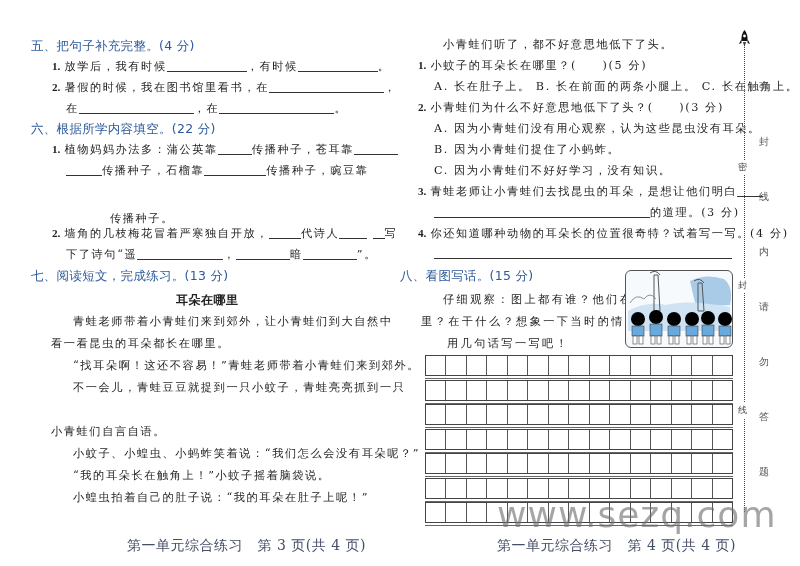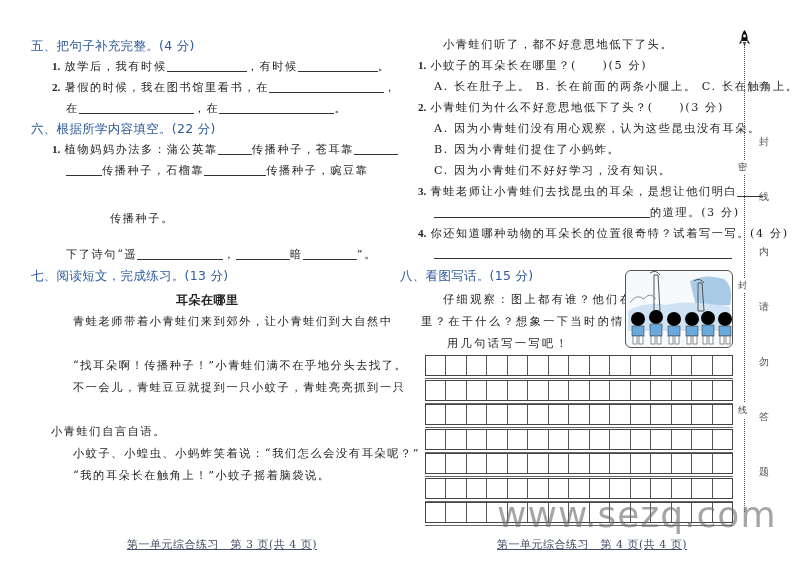--- a/index.html
+++ b/index.html
@@ -93,6 +93,9 @@
   </div>
   <div class="line" style="left:66px;top:211px;margin-left:44px;">传播种子。</div>
 
+  <div class="line" style="left:52px;top:226px;">
+    <span class="qnum">2.</span><span>墙角的几枝梅花冒着严寒独自开放，</span><span class="blank" style="width:32px"></span><span>代诗人</span><span class="blank" style="width:28px"></span>&nbsp;<span class="blank" style="width:12px"></span><span>写</span>
+  </div>
   <div class="line" style="left:66px;top:247px;">
     <span>下了诗句“遥</span><span class="blank" style="width:86px"></span><span>，</span><span class="blank" style="width:54px"></span><span>暗</span><span class="blank" style="width:54px"></span><span>”。</span>
   </div>

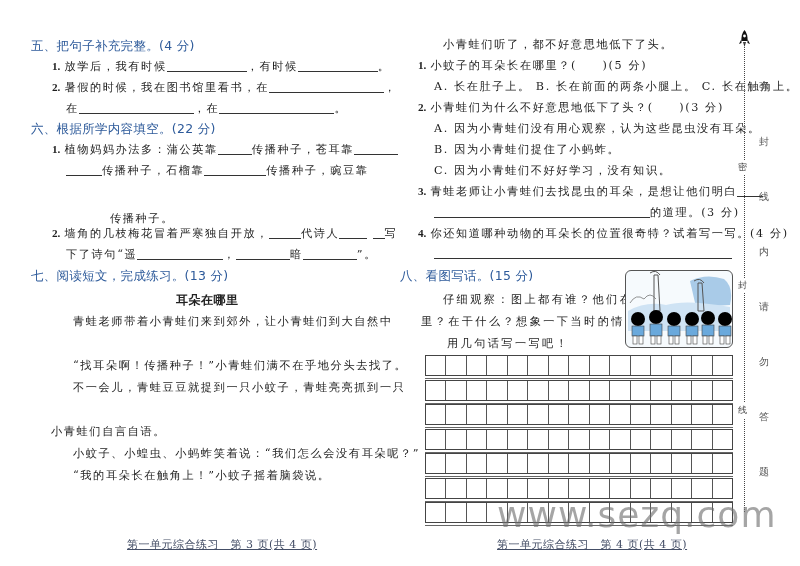--- a/index.html
+++ b/index.html
@@ -104,6 +104,7 @@
   <div class="passage-title" style="left:176px;top:292px;">耳朵在哪里</div>
 
   <div class="line" style="left:73px;top:314px;">青蛙老师带着小青蛙们来到郊外，让小青蛙们到大自然中</div>
+  <div class="line" style="left:51px;top:336px;">看一看昆虫的耳朵都长在哪里。</div>
   <div class="line" style="left:73px;top:358px;">“找耳朵啊！传播种子！”小青蛙们满不在乎地分头去找了。</div>
   <div class="line" style="left:73px;top:380px;">不一会儿，青蛙豆豆就捉到一只小蚊子，青蛙亮亮抓到一只</div>
   <div class="line" style="left:51px;top:424px;">小青蛙们自言自语。</div>

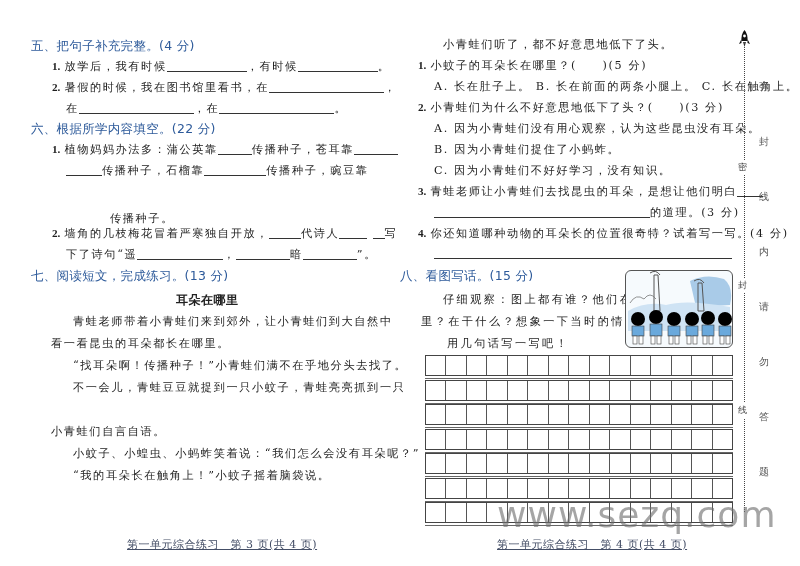--- a/index.html
+++ b/index.html
@@ -105,7 +105,7 @@
 
   <div class="line" style="left:73px;top:314px;">青蛙老师带着小青蛙们来到郊外，让小青蛙们到大自然中</div>
   <div class="line" style="left:51px;top:336px;">看一看昆虫的耳朵都长在哪里。</div>
-  <div class="line" style="left:73px;top:358px;">“找耳朵啊！传播种子！”小青蛙们满不在乎地分头去找了。</div>
+  <div class="line" style="left:73px;top:358px;">“找耳朵啊！这还不容易！”青蛙老师带着小青蛙们来到郊外。</div>
   <div class="line" style="left:73px;top:380px;">不一会儿，青蛙豆豆就捉到一只小蚊子，青蛙亮亮抓到一只</div>
   <div class="line" style="left:51px;top:424px;">小青蛙们自言自语。</div>
   <div class="line" style="left:73px;top:446px;">小蚊子、小蝗虫、小蚂蚱笑着说：“我们怎么会没有耳朵呢？”</div>

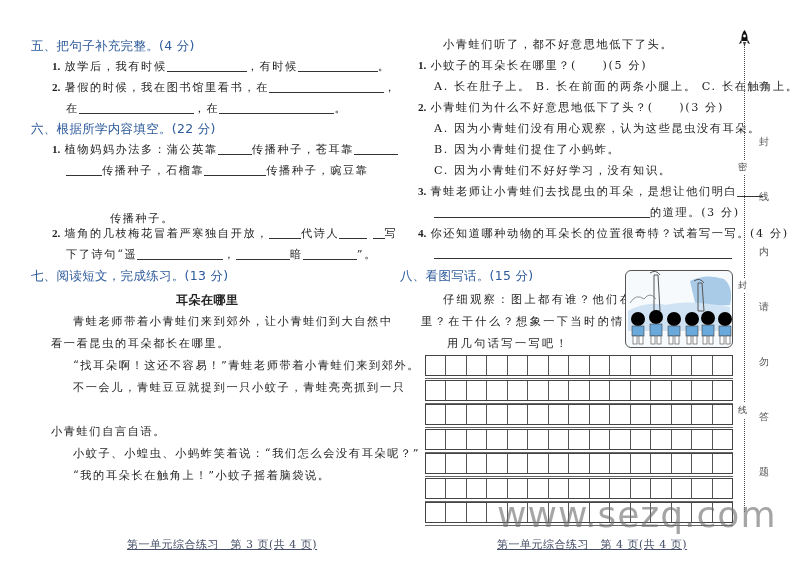--- a/index.html
+++ b/index.html
@@ -110,6 +110,7 @@
   <div class="line" style="left:51px;top:424px;">小青蛙们自言自语。</div>
   <div class="line" style="left:73px;top:446px;">小蚊子、小蝗虫、小蚂蚱笑着说：“我们怎么会没有耳朵呢？”</div>
   <div class="line" style="left:73px;top:468px;">“我的耳朵长在触角上！”小蚊子摇着脑袋说。</div>
+  <div class="line" style="left:73px;top:490px;">小蝗虫拍着自己的肚子说：“我的耳朵在肚子上呢！”</div>
 
   <div class="footer" style="left:127px;top:537px;">第一单元综合练习　第 3 页(共 4 页)</div>
 </div>

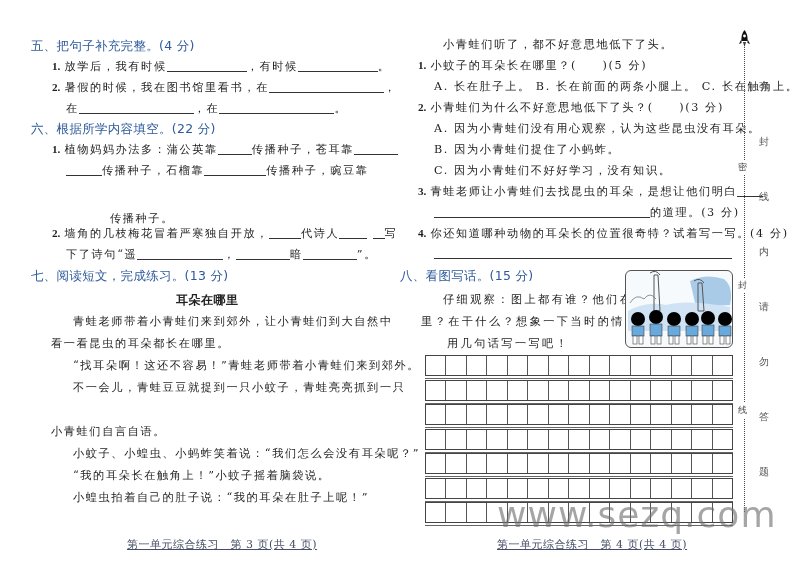--- a/index.html
+++ b/index.html
@@ -26,7 +26,7 @@
     font-weight: bold; font-size: 12px; color: #222; white-space: nowrap; letter-spacing: 0.5px;
   }
   .footer {
-    position: absolute; font-size: 11px; color: #444e66; white-space: nowrap; letter-spacing: 0.5px; text-decoration: underline;
+    position: absolute; font-size: 14px; color: #444e66; white-space: nowrap; letter-spacing: 0.5px;
   }
 
   

